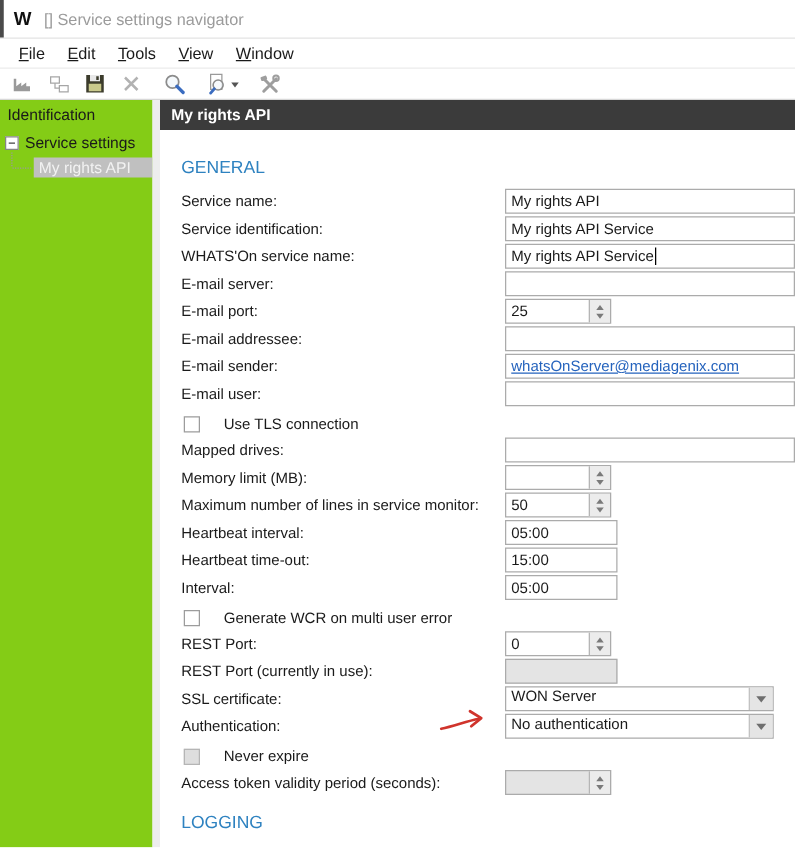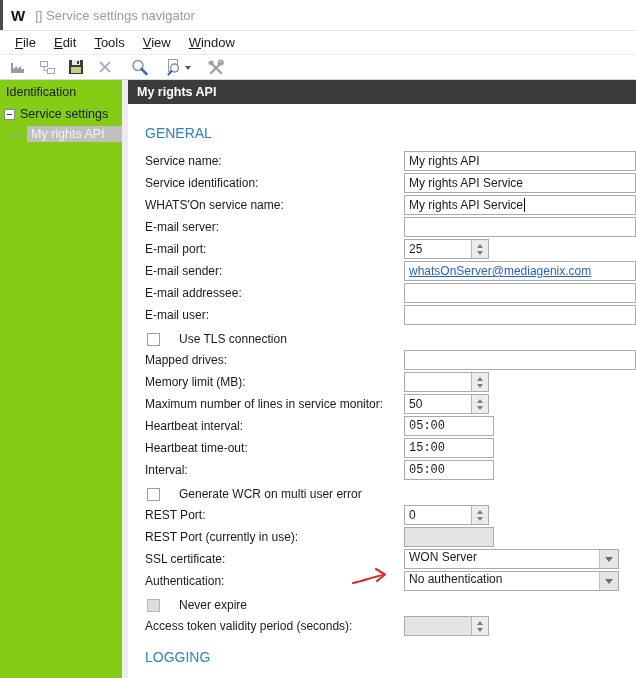--- a/index.html
+++ b/index.html
@@ -213,16 +213,16 @@
         </div>
 
         <div class="row">
+          <span class="row-label">E-mail addressee:</span>
+          <div class="tb w-full">
+            <span class="val"></span>
+          </div>
+        </div>
+
+        <div class="row">
           <span class="row-label">E-mail sender:</span>
           <div class="tb w-full">
             <span class="val link">whatsOnServer@mediagenix.com</span>
-          </div>
-        </div>
-
-        <div class="row">
-          <span class="row-label">E-mail addressee:</span>
-          <div class="tb w-full">
-            <span class="val"></span>
           </div>
         </div>
 

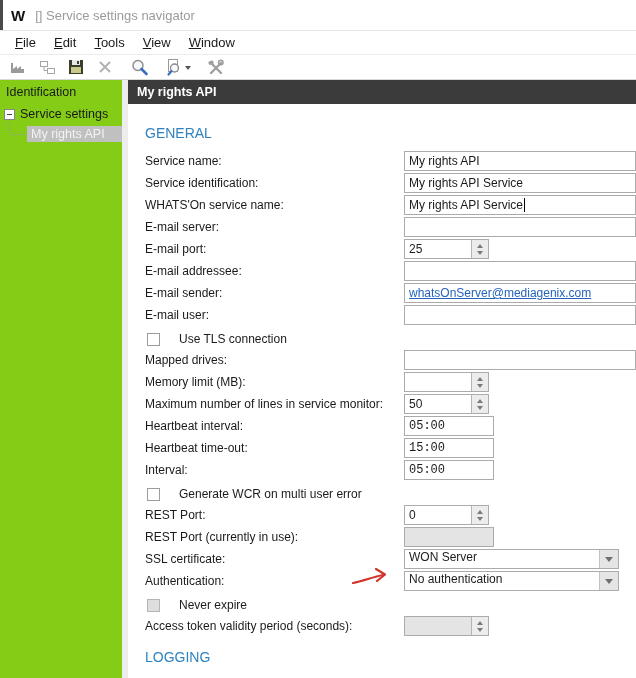--- a/index.html
+++ b/index.html
@@ -56,7 +56,7 @@
       align-items:center;font-size:12px;}
   .tb .val{padding-left:4px;white-space:nowrap;}
   .w-full{width:260px;}
-  .w-time{width:90px;font-family:Liberation Mono, monospace;}
+  .w-time{width:90px;}
   .w-spin{width:85px;}
   .tb.disabled{background:#e4e4e4;}
   .spin-btns{margin-left:auto;width:16px;align-self:stretch;background:#ececec;border-left:1px solid #b5b5b5;

